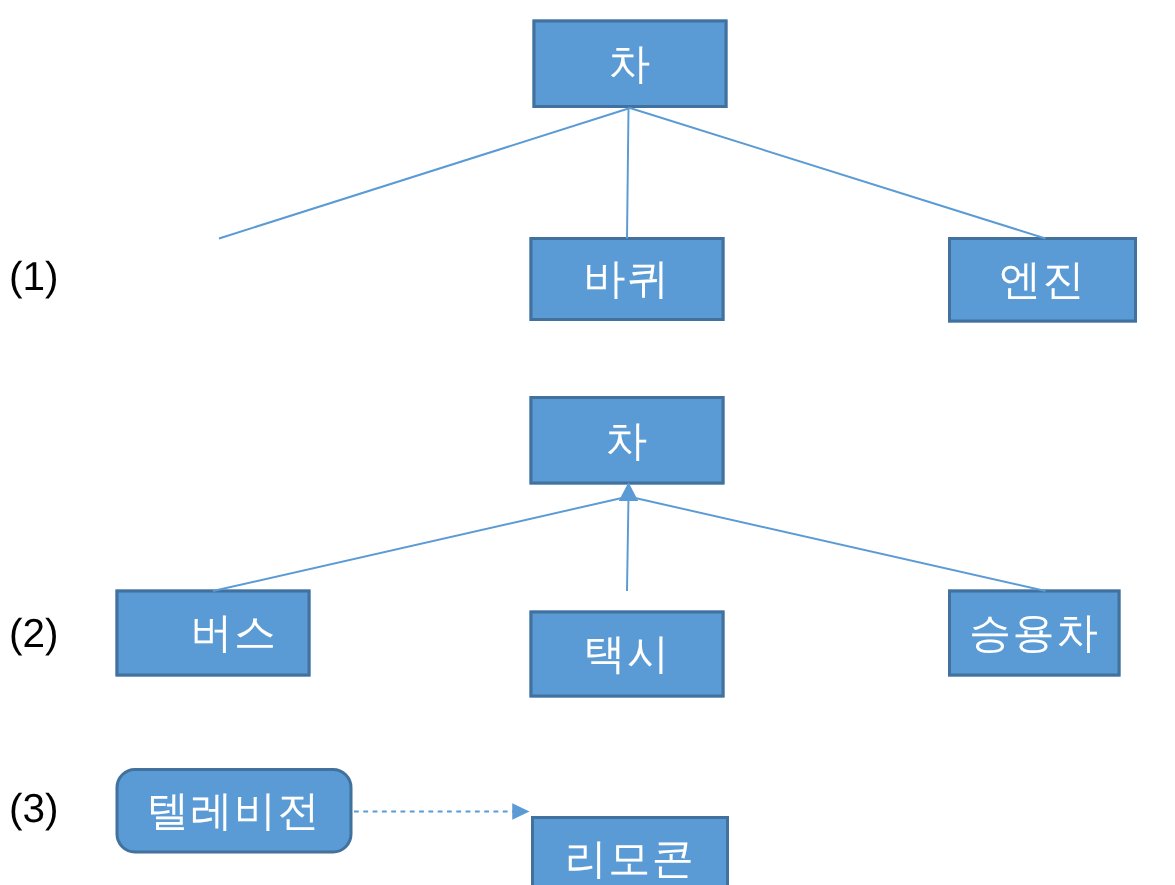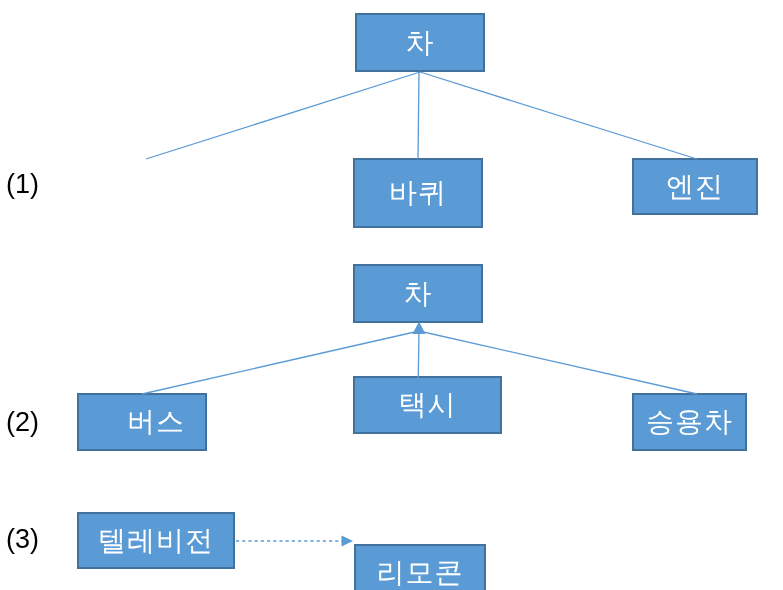--- a/index.html
+++ b/index.html
@@ -58,7 +58,7 @@
 
   <div class="row-label" style="left:6px; top:169px;">(1)</div>
   <div class="box" style="left:355px; top:13px; width:130px; height:59px;">차</div>
-  <div class="box" style="left:353px; top:158px; width:130px; height:70px;">바퀴</div>
+  <div class="box" style="left:353px; top:158px; width:130px; height:56px;">바퀴</div>
   <div class="box" style="left:632px; top:158px; width:126px; height:57px;">엔진</div>
 
   <div class="row-label" style="left:6px; top:407px;">(2)</div>

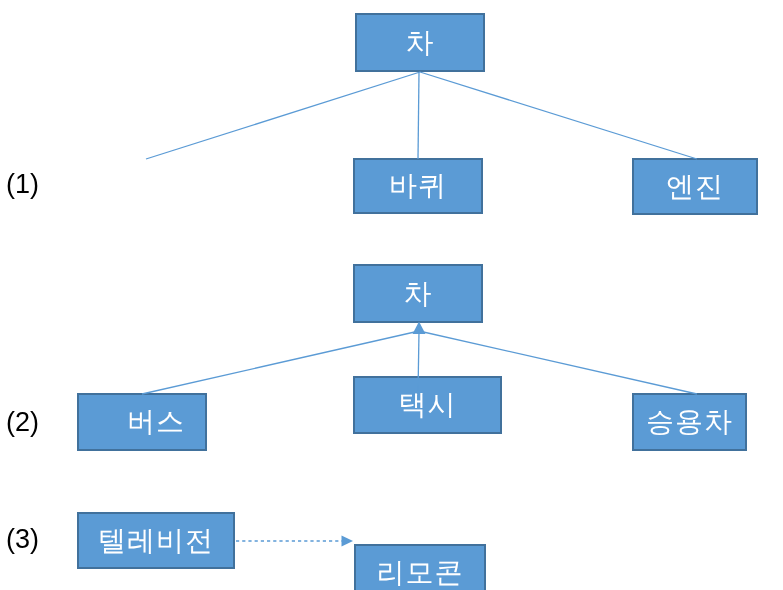--- a/index.html
+++ b/index.html
@@ -64,7 +64,7 @@
   <div class="row-label" style="left:6px; top:407px;">(2)</div>
   <div class="box" style="left:353px; top:264px; width:130px; height:59px;">차</div>
   <div class="box" style="left:77px; top:393px; width:130px; height:58px;padding-left:28px;">버스</div>
-  <div class="box" style="left:353px; top:376px; width:149px; height:58px;">택시</div>
+  <div class="box" style="left:353px; top:407px; width:130px; height:58px;">택시</div>
   <div class="box" style="left:632px; top:393px; width:115px; height:58px;">승용차</div>
 
   <div class="row-label" style="left:6px; top:524px;">(3)</div>

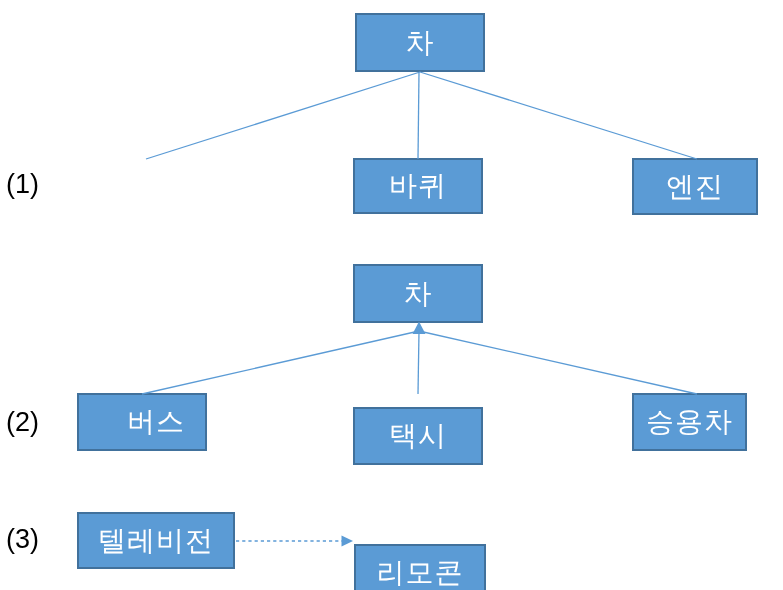--- a/index.html
+++ b/index.html
@@ -68,7 +68,7 @@
   <div class="box" style="left:632px; top:393px; width:115px; height:58px;">승용차</div>
 
   <div class="row-label" style="left:6px; top:524px;">(3)</div>
-  <div class="box" style="left:77px; top:512px; width:158px; height:57px;">텔레비전</div>
+  <div class="box" style="left:77px; top:512px; width:158px; height:57px;border-radius:13px;">텔레비전</div>
   <div class="box" style="left:354px; top:512px; width:132px; height:57px;margin-top:32px;">리모콘</div>
 
   <svg class="edges" viewBox="0 0 783 590" xmlns="http://www.w3.org/2000/svg">

